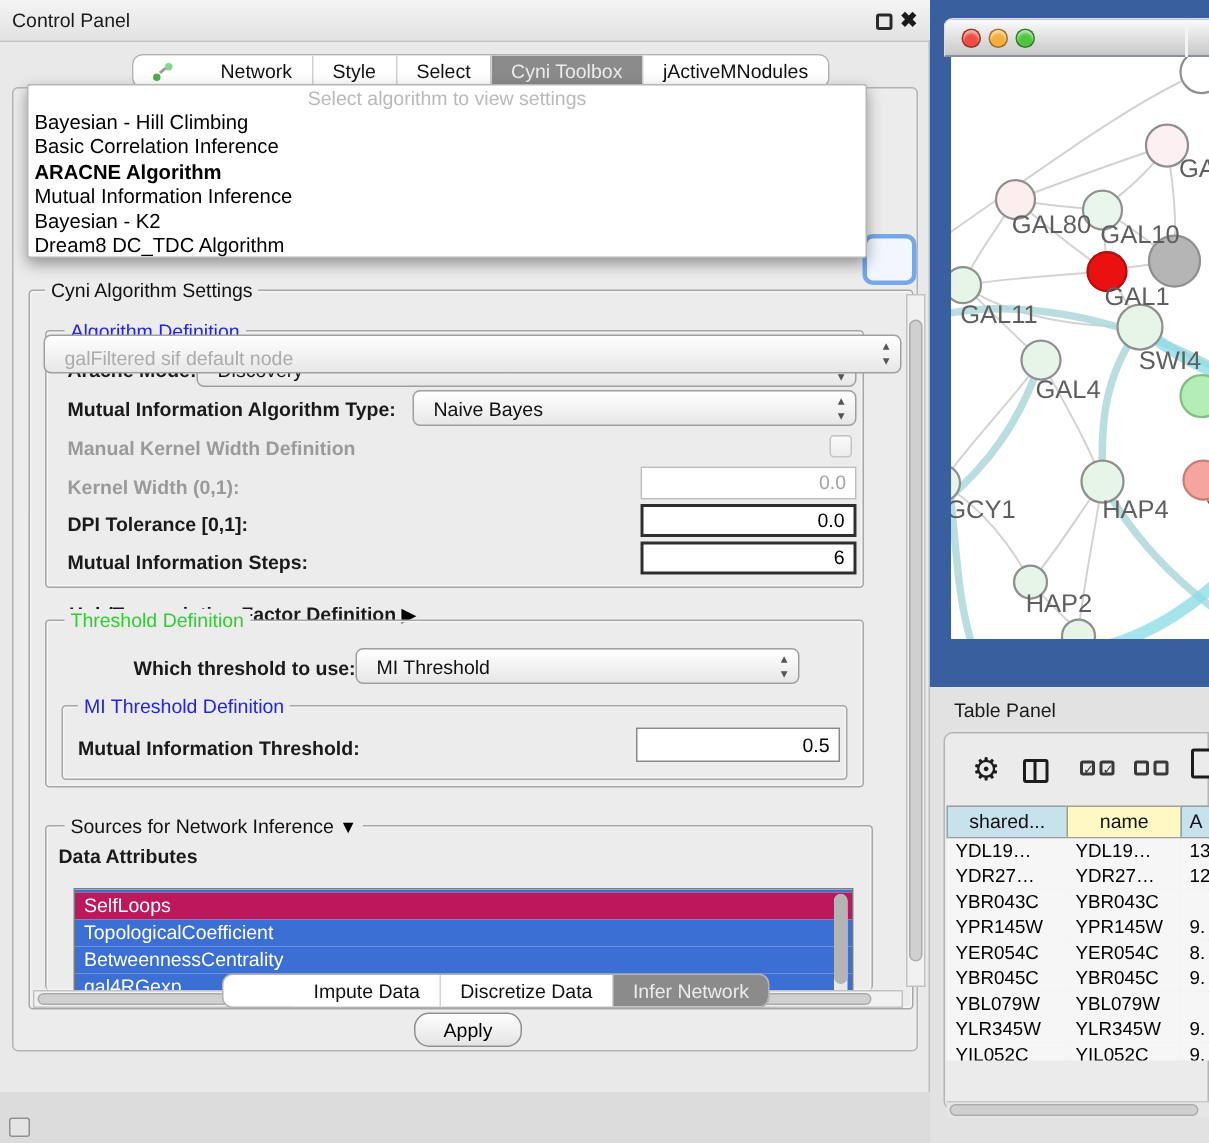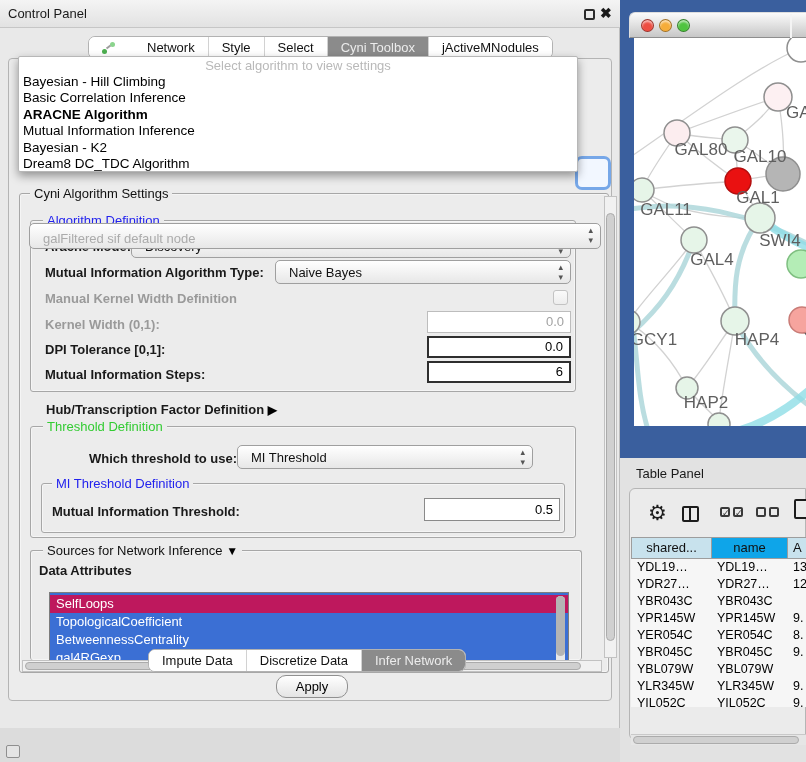--- a/index.html
+++ b/index.html
@@ -46,7 +46,7 @@
 
   #grp-settings { left:10px; top:134px; width:590px; height:480px; }
   #grp-algdef  { left:10px; top:26px; width:546px; height:172px; }
-  #grp-thresh  { left:10px; top:232px; width:546px; height:112px; }
+  #grp-thresh  { left:10px; top:219px; width:546px; height:112px; }
   #grp-mithresh{ left:10px; top:56px;  width:524px; height:50px; }
   #grp-sources { left:10px; top:356px; width:552px; height:110px; border-bottom:none; }
 

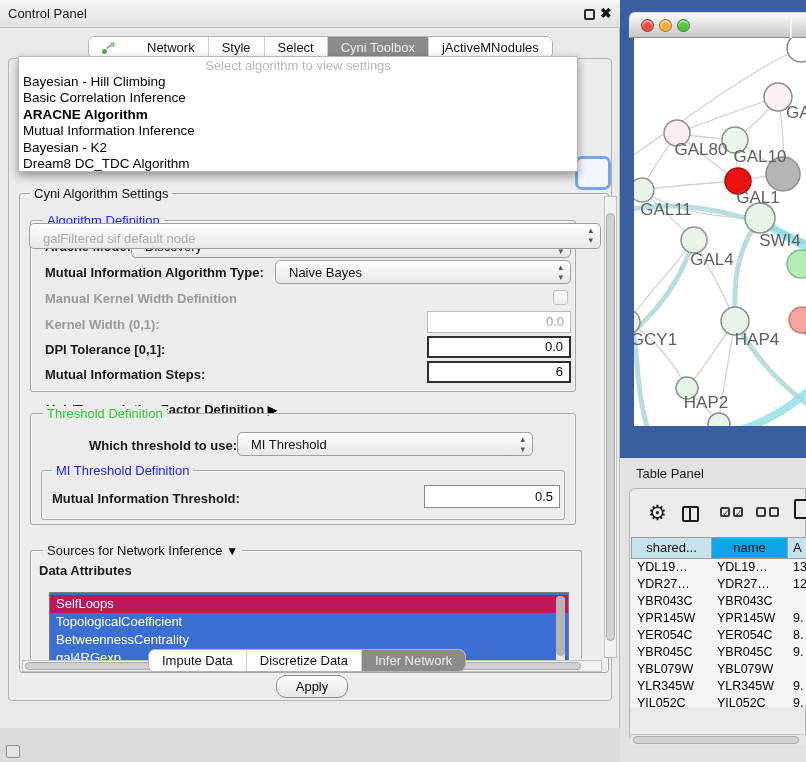--- a/index.html
+++ b/index.html
@@ -106,7 +106,7 @@
 
   #tp-table { left:1px; top:48px; width:176px; }
   .th { position:absolute; height:22px; border:1px solid #9d9d9d; font-size:13px; color:#111; text-align:center; line-height:20px; background:#c8e2ed; }
-  .th.gray { background:#0ea5e9; }
+  .th.gray { background:#fef9c3; }
   .td { position:absolute; height:17px; font-size:12.5px; color:#000; line-height:17px; padding-left:6px; white-space:nowrap; overflow:hidden; background:#f6f6f6; }
   #tp-scroll { left:1px; top:245px; width:176px; height:11px; background:#e6e6e6; border-top:1px solid #c9c9c9; }
   #tp-scroll .sb-thumb { position:absolute; left:2px; top:1px; width:166px; height:8px; }

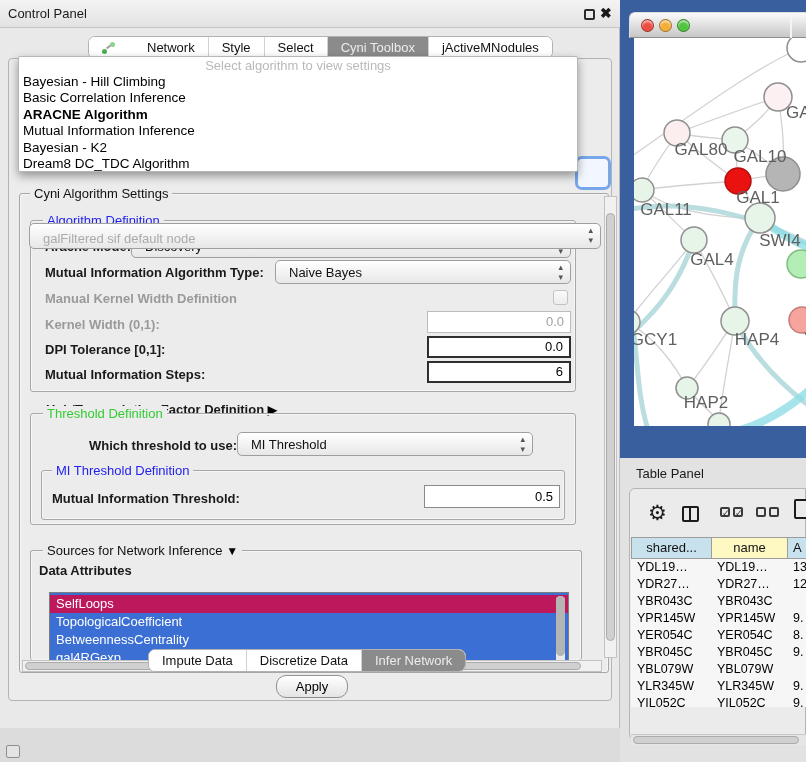--- a/index.html
+++ b/index.html
@@ -75,7 +75,7 @@
 
   
   #apply-btn { left:267px; top:616px; width:72px; height:23px; background:linear-gradient(#ffffff,#e4e4e4); border:1px solid #909090; border-radius:10px; font-size:13px; text-align:center; line-height:21px; color:#000; }
-  #cp-bottom-tabs { left:148px; top:649px; }
+  #cp-bottom-tabs { left:148px; top:649px;padding-left:47px; }
 
   
   #grip { left:6px; top:745px; width:14px; height:13px; border:1px solid #8f8f8f; border-radius:2px; background:#e4e4e4; }

